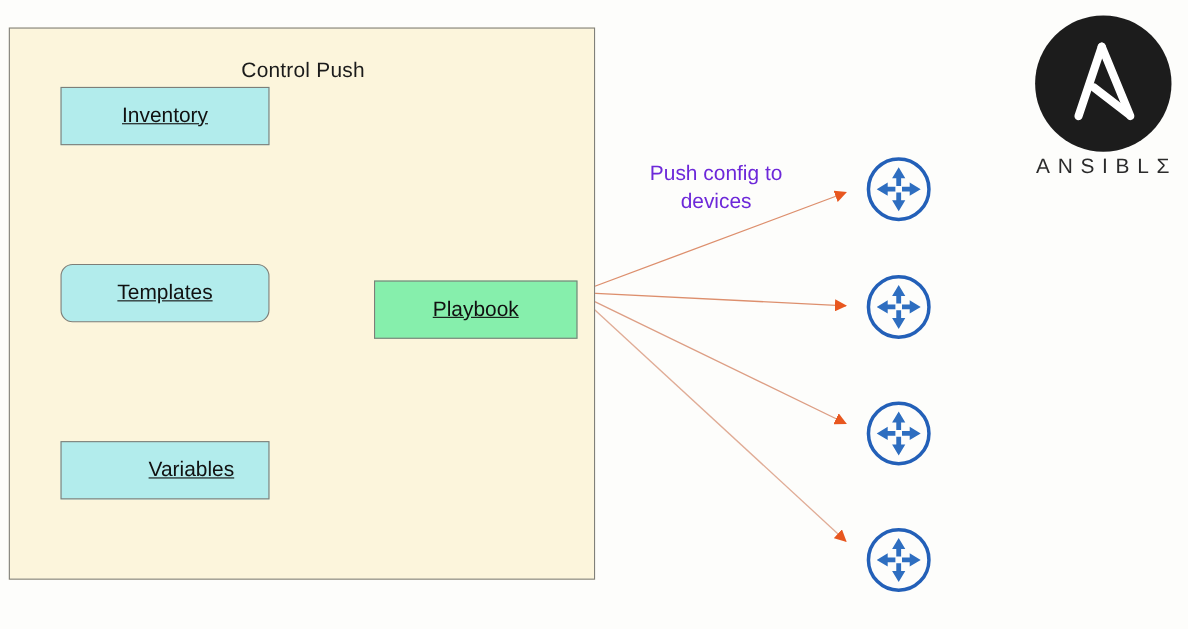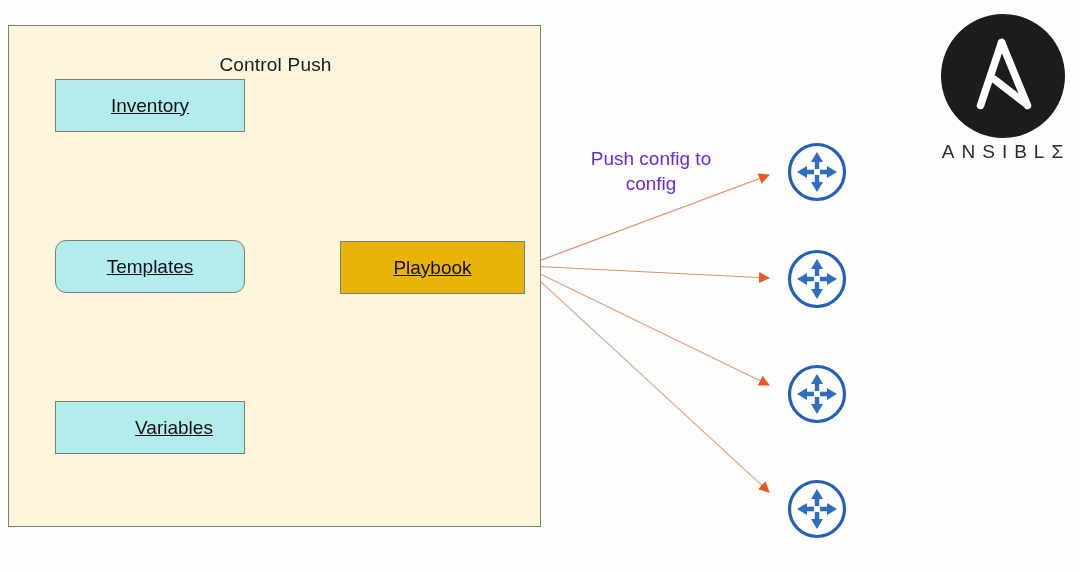--- a/index.html
+++ b/index.html
@@ -159,7 +159,7 @@
 
   <div class="push-caption">
     <div>Push config to</div>
-    <div>config</div>
+    <div>devices</div>
   </div>
 
   <svg class="router router-1" viewBox="0 0 62 62">

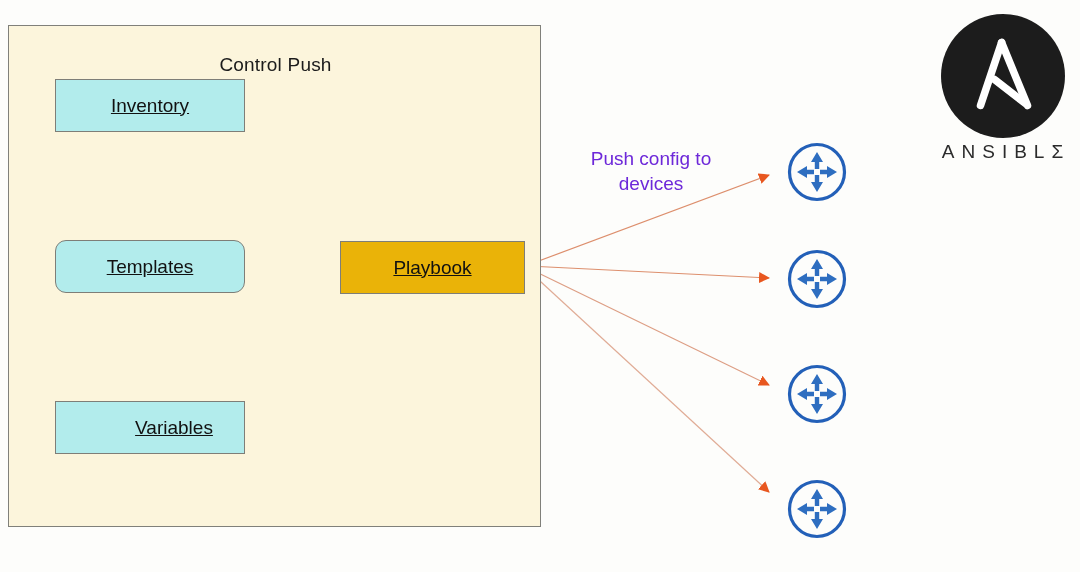--- a/index.html
+++ b/index.html
@@ -59,7 +59,7 @@
     text-decoration: underline;
   }
   .box-cyan { background: #b2ecec; }
-  .box-green { background: #eab308; }
+  .box-green { background: #86efac; margin-top: 14px; }
 
   .box-inventory { left: 55px;  top: 79px;  width: 190px; height: 53px; }
   .box-templates { left: 55px;  top: 240px; width: 190px; height: 53px; border-radius: 11px; }

